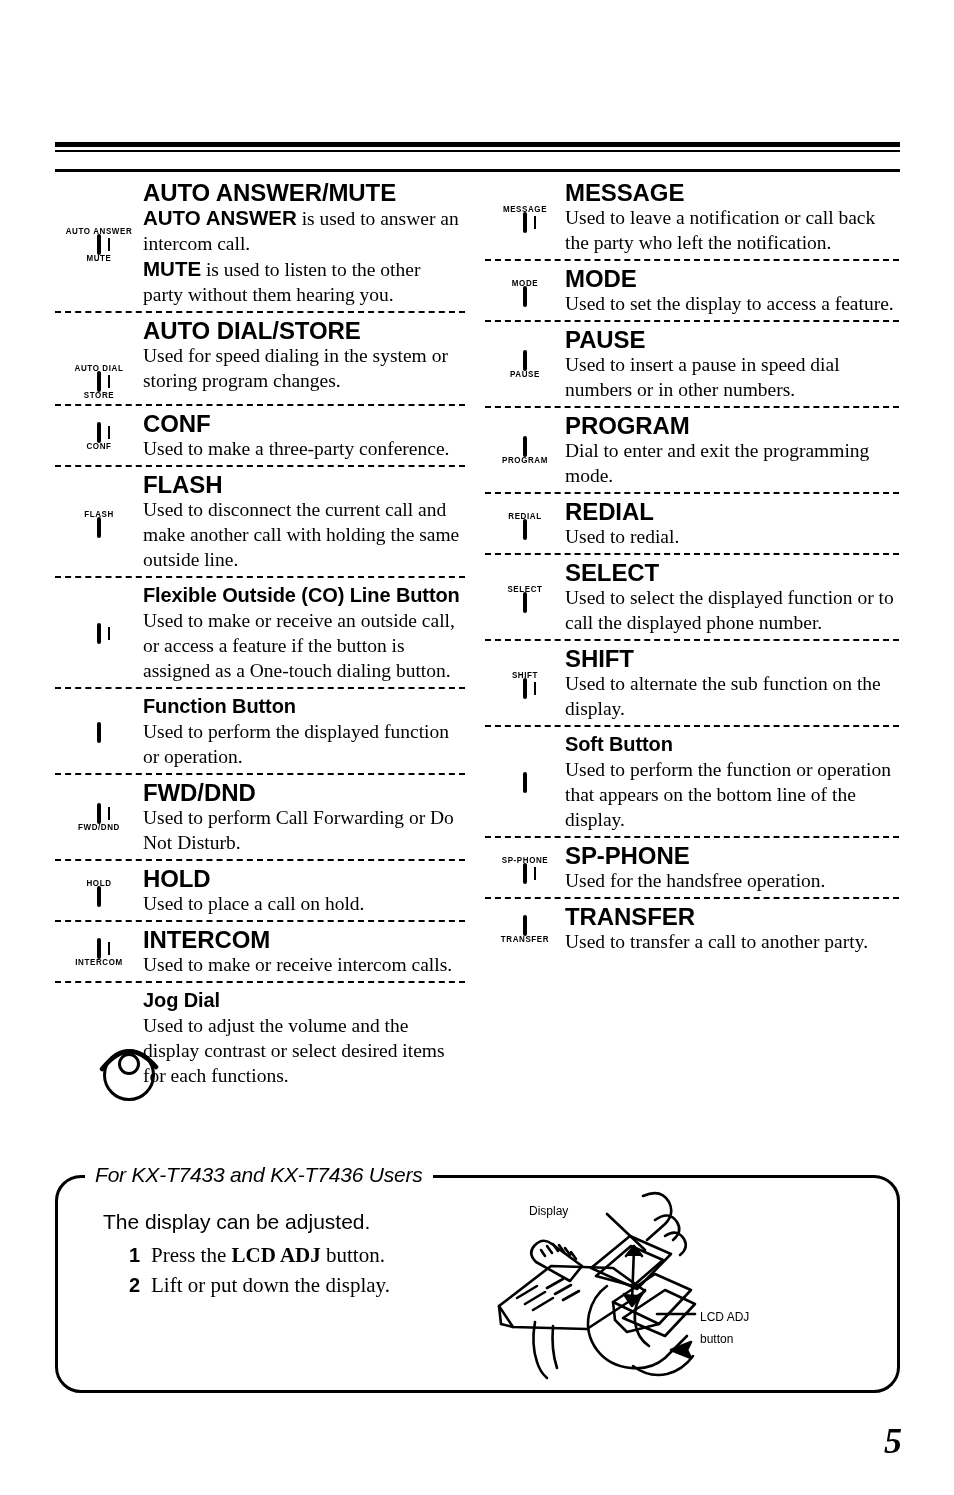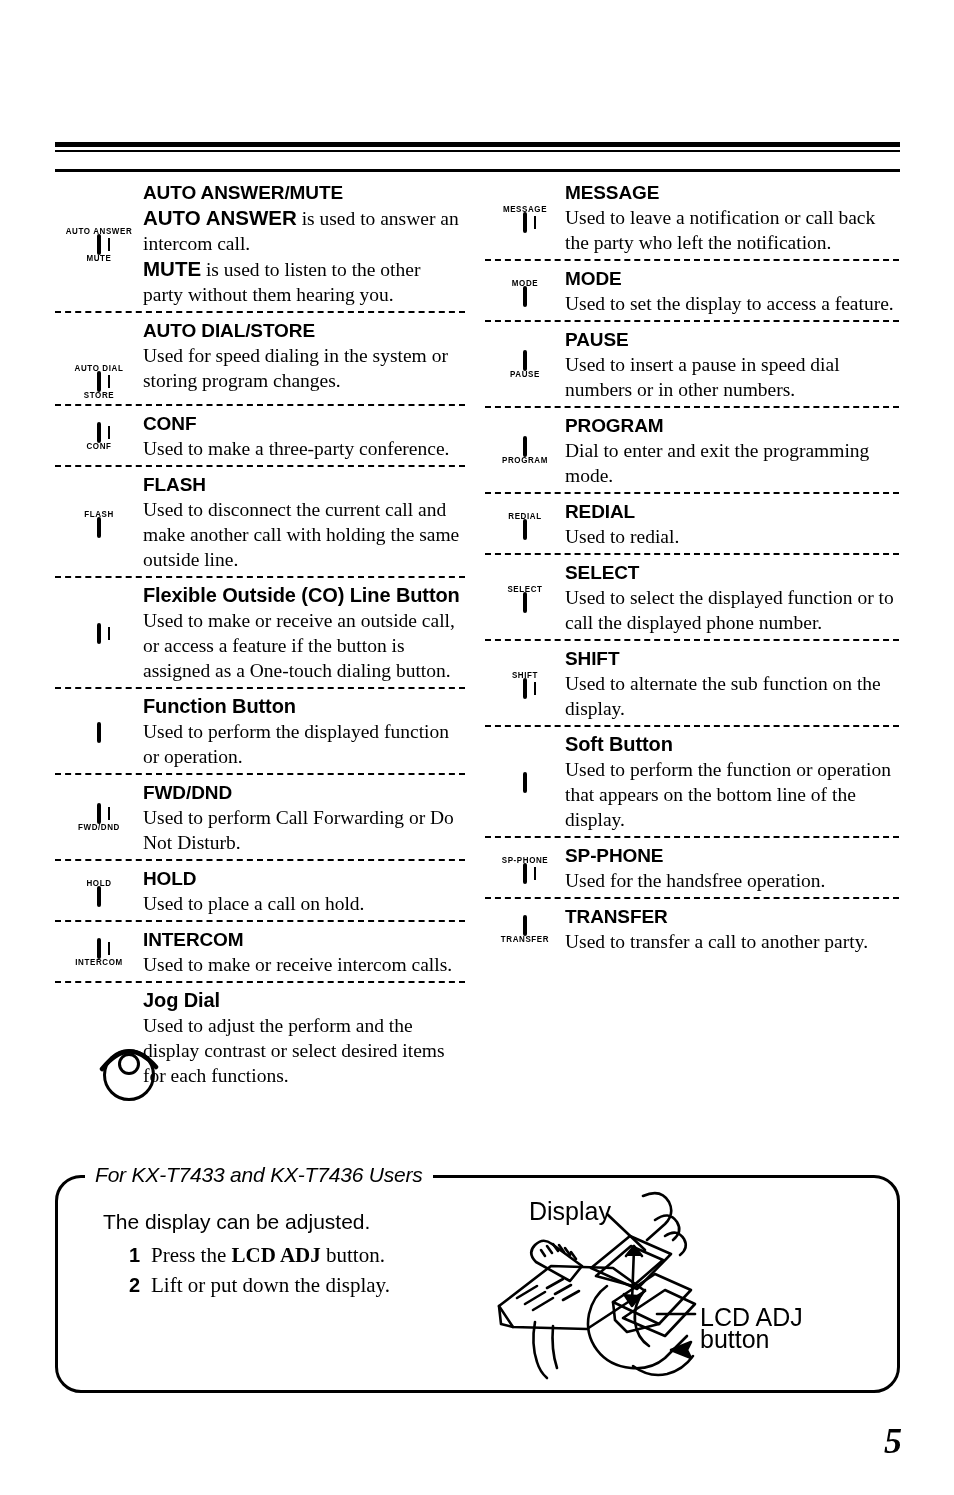--- a/index.html
+++ b/index.html
@@ -86,7 +86,7 @@
   .entry-title {
     font-family: "Liberation Sans", sans-serif;
     font-weight: bold;
-    font-size: 19px;
+    font-size: 24px;
     line-height: 23px;
     letter-spacing: -0.1px;
     margin-bottom: 1px;

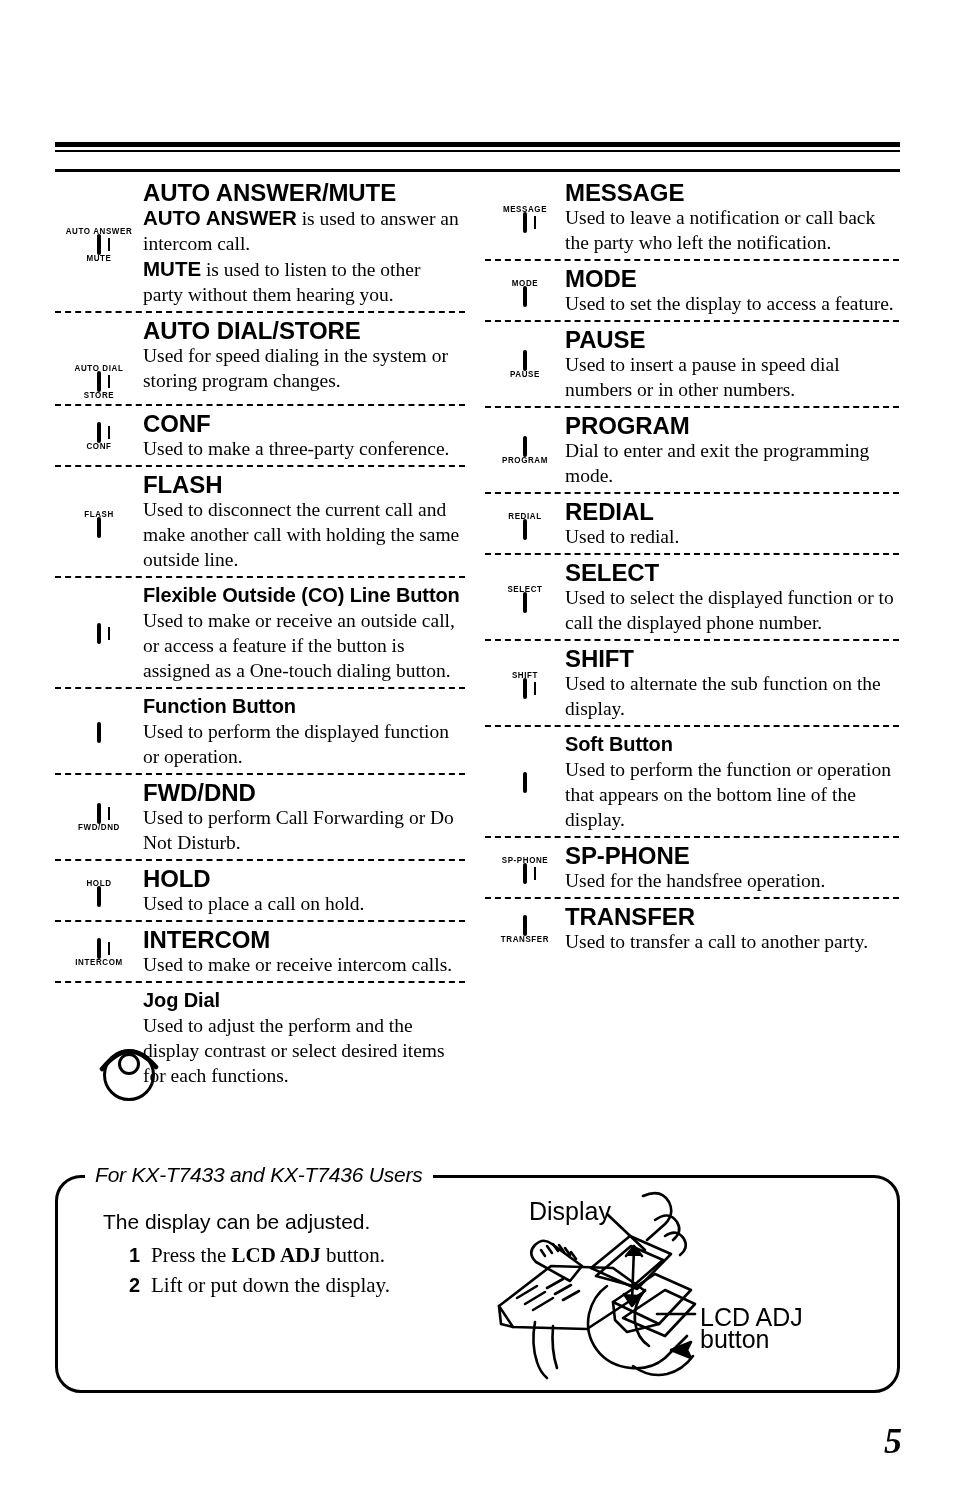--- a/index.html
+++ b/index.html
@@ -388,7 +388,7 @@
         </div>
         <div class="text-cell">
           <div class="entry-title mixed">Jog Dial</div>
-          <div class="entry-body">Used to adjust the perform and the display contrast or select desired items for each functions.</div>
+          <div class="entry-body">Used to adjust the volume and the display contrast or select desired items for each functions.</div>
         </div>
       </div>
     </div>

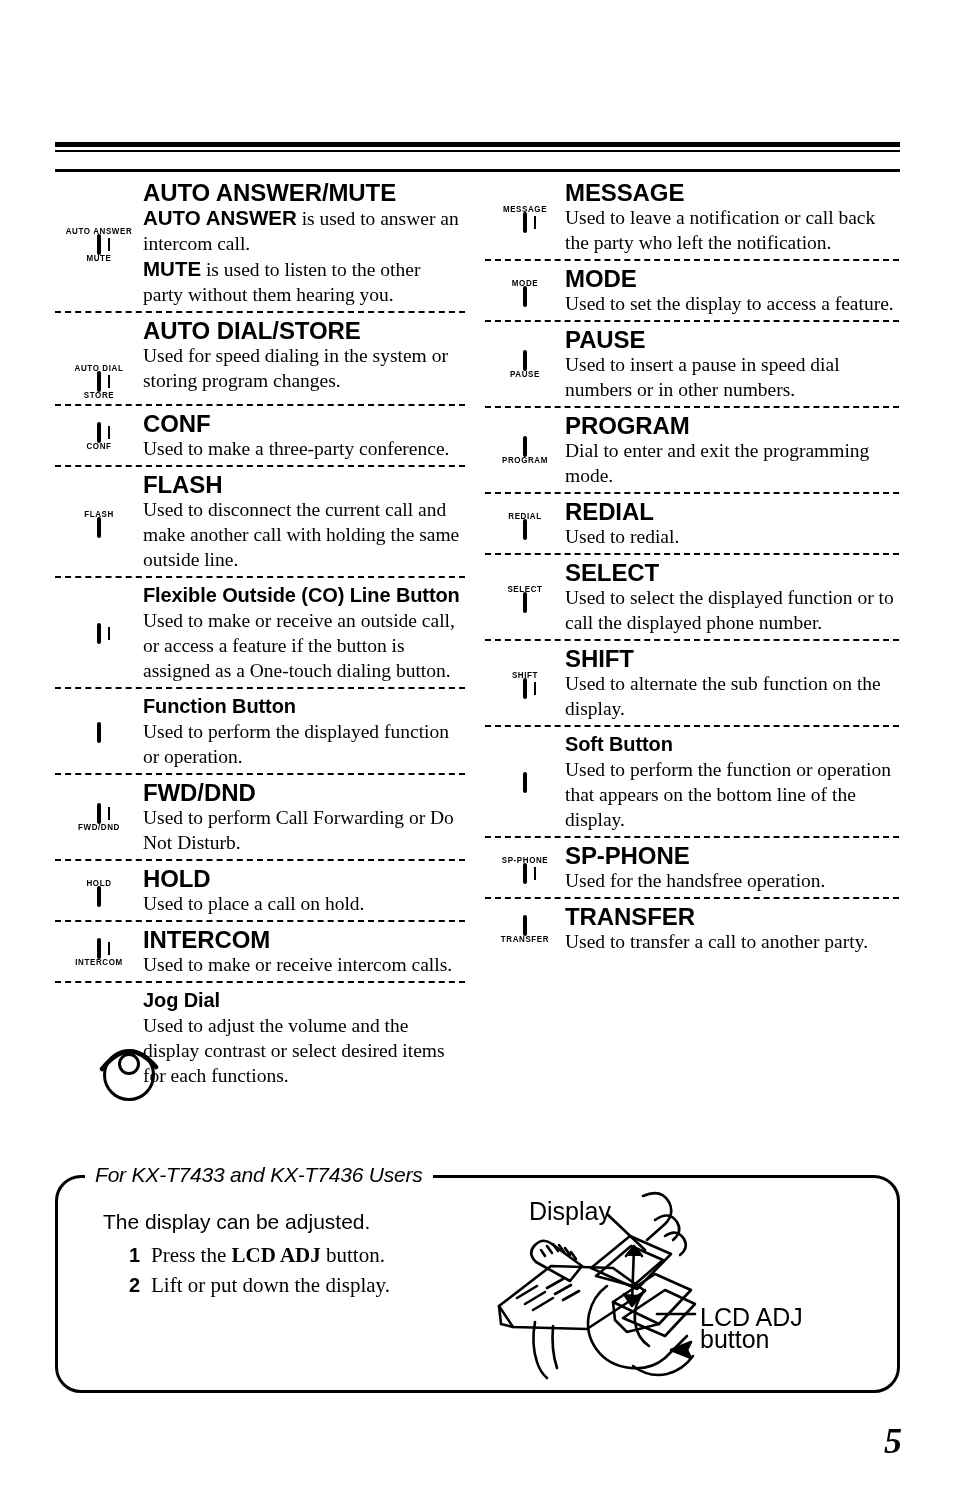--- a/index.html
+++ b/index.html
@@ -241,7 +241,7 @@
   .illus-label {
     position: absolute;
     font-family: "Liberation Sans", sans-serif;
-    font-size: 25px;
+    font-size: 12px;
     line-height: 22px;
     white-space: nowrap;
   }

